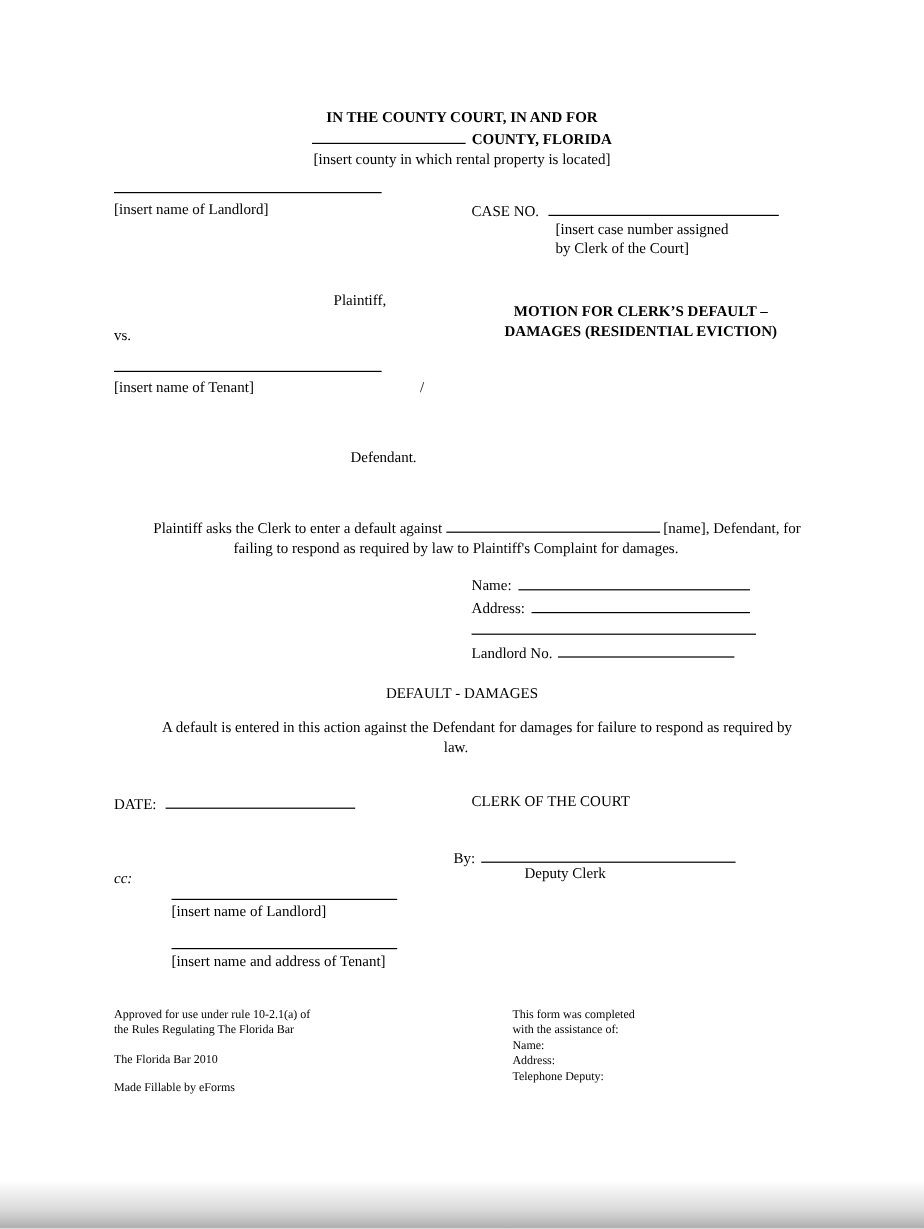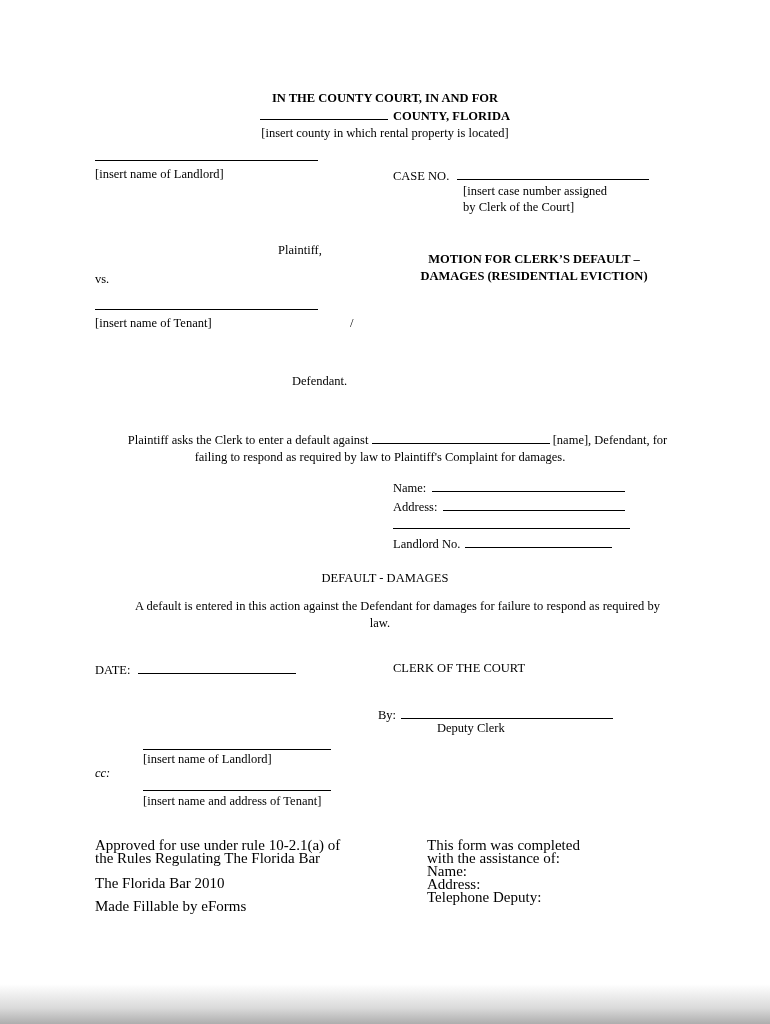--- a/index.html
+++ b/index.html
@@ -103,7 +103,7 @@
   </div>
   <div class="abs" style="left:437px;top:721px;">Deputy Clerk</div>
 
-  <div class="abs" style="left:95px;top:766px;font-style:italic;">cc:</div>
+  <div class="abs" style="left:95px;top:725px;font-style:italic;">cc:</div>
   <div class="rule" style="left:143px;top:749px;width:188px;"></div>
   <div class="abs" style="left:143px;top:752px;">[insert name of Landlord]</div>
   <div class="rule" style="left:143px;top:790px;width:188px;"></div>

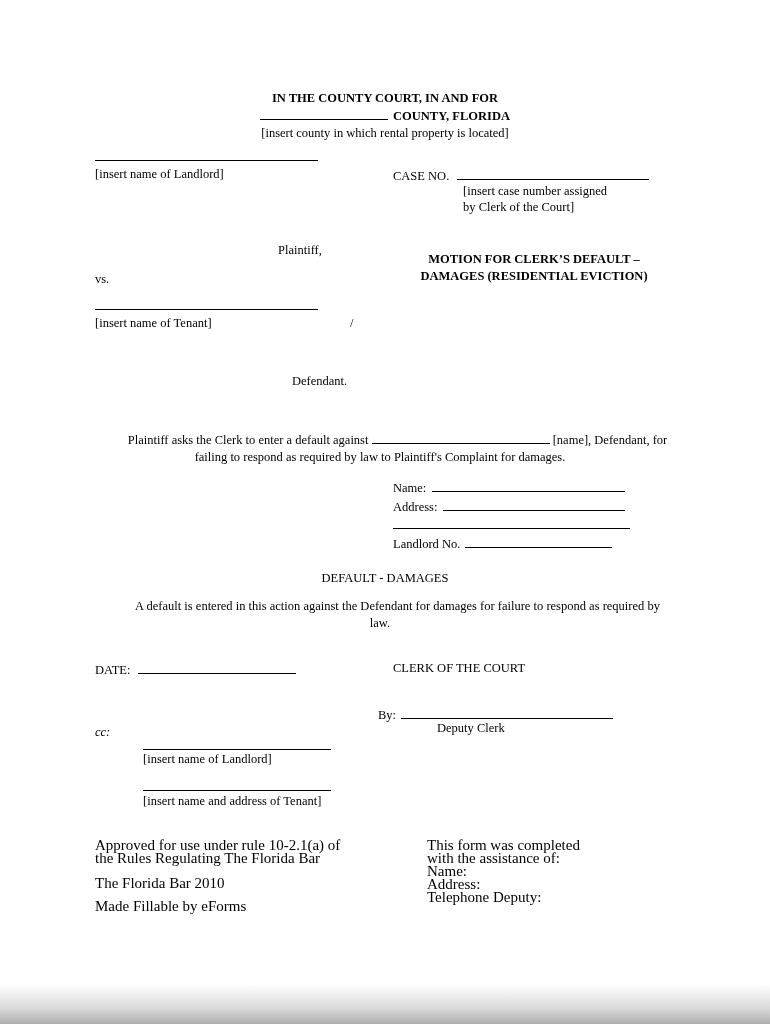--- a/index.html
+++ b/index.html
@@ -24,7 +24,7 @@
   .hdr{left:0;right:0;top:90px;text-align:center;line-height:17px;}
   .para{line-height:16.5px;text-indent:35px;text-align:center;}
   .contact-row{line-height:17.5px;}
-  .footer{font-size:15px;line-height:13px;}
+  .footer{font-size:10px;line-height:13px;}
   .shadow-bottom{
     position:absolute;left:0;right:0;bottom:0;height:40px;
     background:linear-gradient(180deg, rgba(160,160,160,0) 0%, rgba(150,150,150,0.35) 60%, rgba(130,130,130,0.65) 100%);

